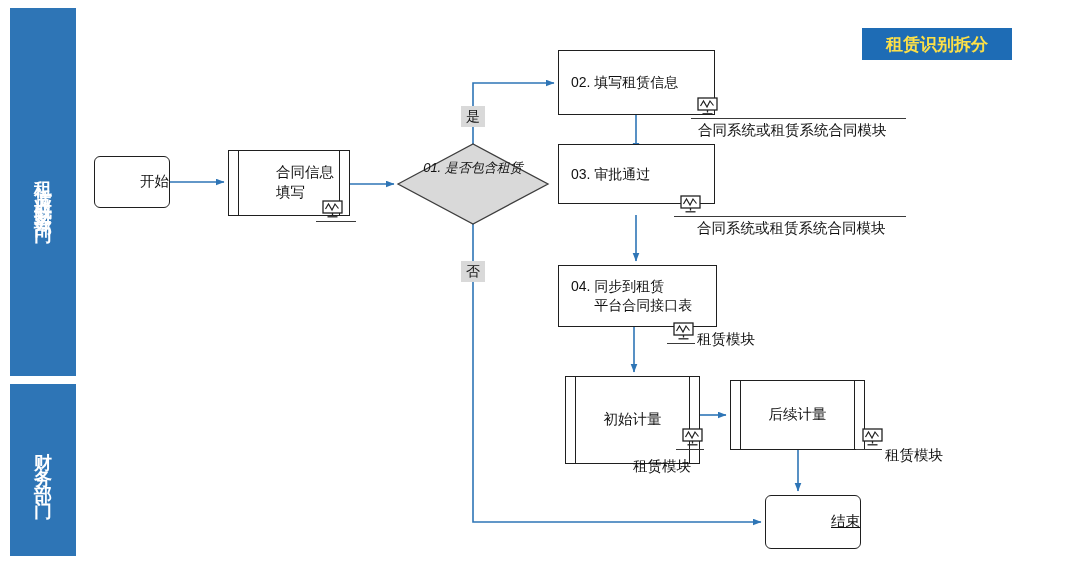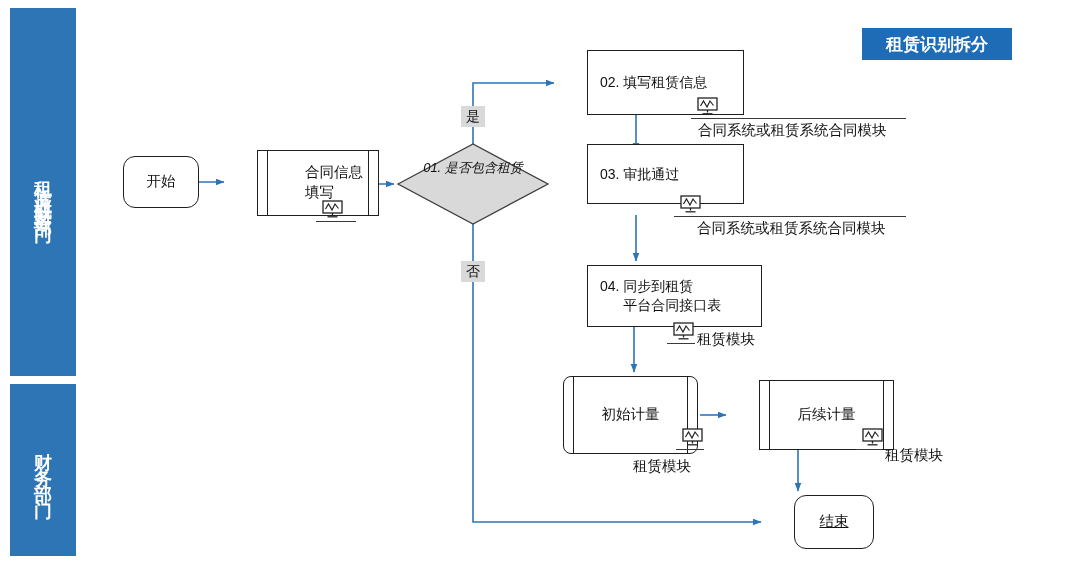--- a/index.html
+++ b/index.html
@@ -14,7 +14,7 @@
   .lane { position:absolute; background:var(--lane-blue,#2E75B6); display:flex; align-items:center; justify-content:center; }
   .lane-text { writing-mode:vertical-rl; text-orientation:upright; color:#fff; font-weight:700; font-size:18px; }
 
-  .badge { position:absolute; background:var(--badge-blue,#1E6CB5); color:#ffffff; display:flex; align-items:center; justify-content:center; font-weight:700; font-size:17px; }
+  .badge { position:absolute; background:var(--badge-blue,#1E6CB5); color:#fde047; display:flex; align-items:center; justify-content:center; font-weight:700; font-size:17px; }
 
   .node { position:absolute; background:#fff; border:1.4px solid #1f1f1f; display:flex; align-items:center; justify-content:center; font-size:14.5px; line-height:1.35; text-align:center;margin-left:29px; }
   .node span { white-space:pre; }

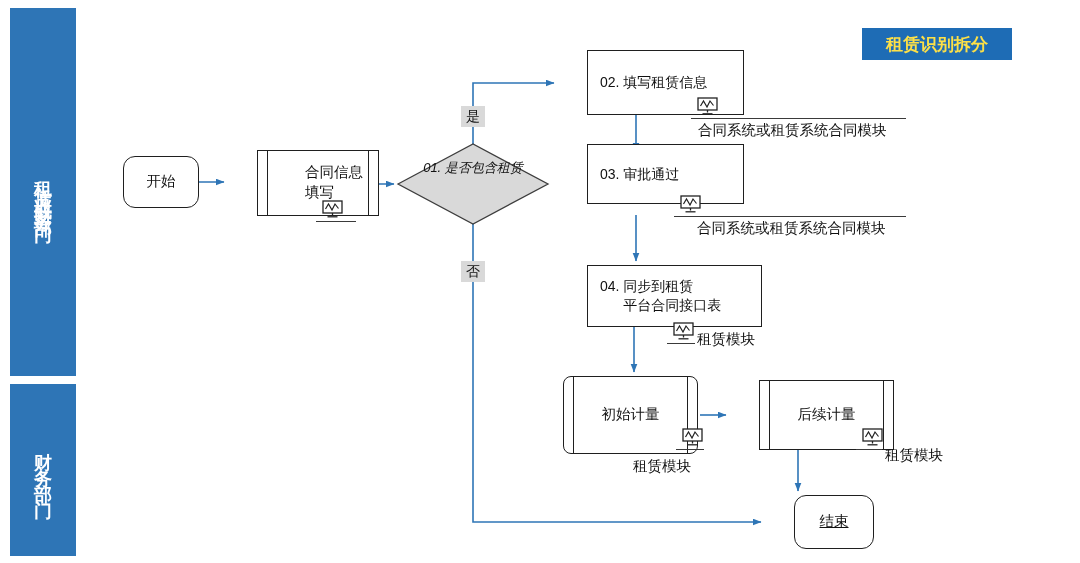--- a/index.html
+++ b/index.html
@@ -16,7 +16,7 @@
 
   .badge { position:absolute; background:var(--badge-blue,#1E6CB5); color:#fde047; display:flex; align-items:center; justify-content:center; font-weight:700; font-size:17px; }
 
-  .node { position:absolute; background:#fff; border:1.4px solid #1f1f1f; display:flex; align-items:center; justify-content:center; font-size:14.5px; line-height:1.35; text-align:center;margin-left:29px; }
+  .node { position:absolute; background:#fff; border:1.4px solid #1f1f1f; display:flex; align-items:center; justify-content:center; font-size:14.5px; line-height:1.35; text-align:center; }
   .node span { white-space:pre; }
   .rounded { border-radius:12px; }
   .subprocess .bars { position:absolute; top:-1px; bottom:-1px; left:9px; right:9px; border-left:1.4px solid #1f1f1f; border-right:1.4px solid #1f1f1f; pointer-events:none; }

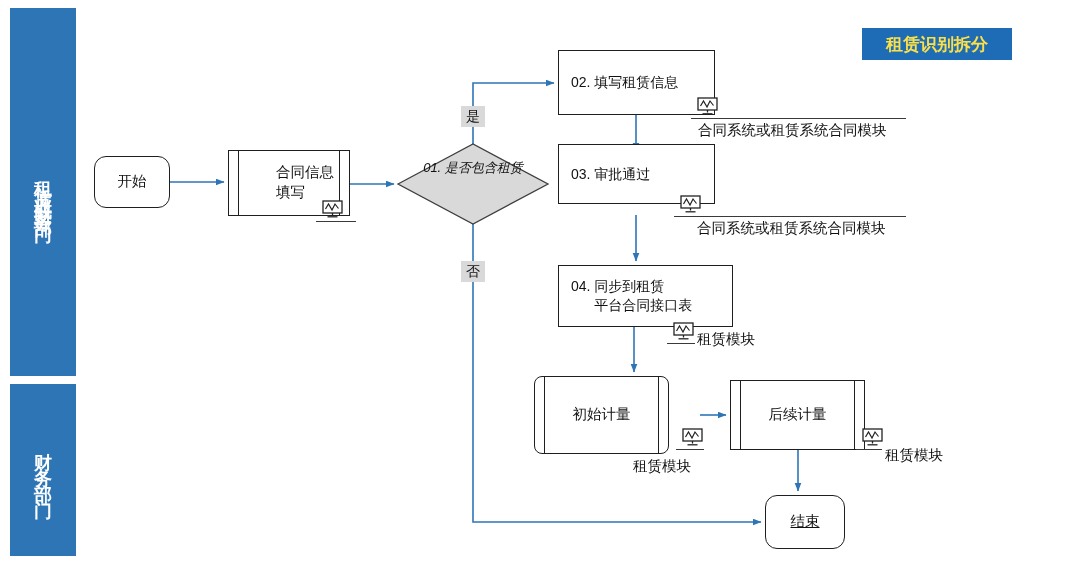--- a/index.html
+++ b/index.html
@@ -18,7 +18,7 @@
 
   .node { position:absolute; background:#fff; border:1.4px solid #1f1f1f; display:flex; align-items:center; justify-content:center; font-size:14.5px; line-height:1.35; text-align:center; }
   .node span { white-space:pre; }
-  .rounded { border-radius:12px; }
+  .rounded { border-radius:6px;justify-content:flex-end; }
   .subprocess .bars { position:absolute; top:-1px; bottom:-1px; left:9px; right:9px; border-left:1.4px solid #1f1f1f; border-right:1.4px solid #1f1f1f; pointer-events:none; }
   .subprocess span { text-align:left; }
   .step { justify-content:flex-start; padding-left:12px; }

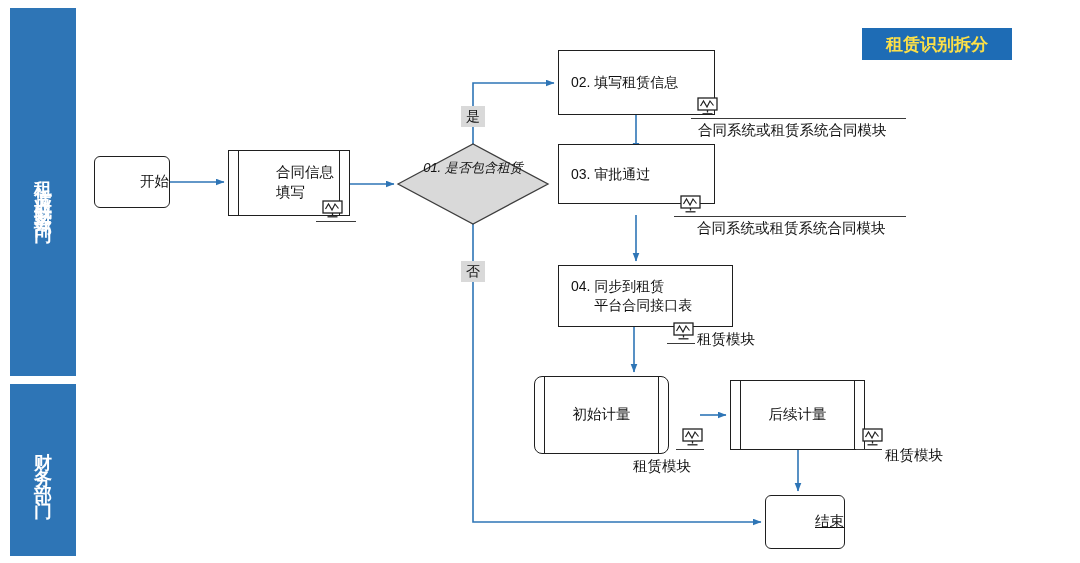--- a/index.html
+++ b/index.html
@@ -87,7 +87,7 @@
     <span>03. 审批通过</span>
   </div>
 
-  <div class="node step" style="left:558px;top:265px;width:175px;height:62px;">
+  <div class="node step" style="left:558px;top:265px;width:159px;height:62px;">
     <span>04. 同步到租赁
       平台合同接口表</span>
   </div>

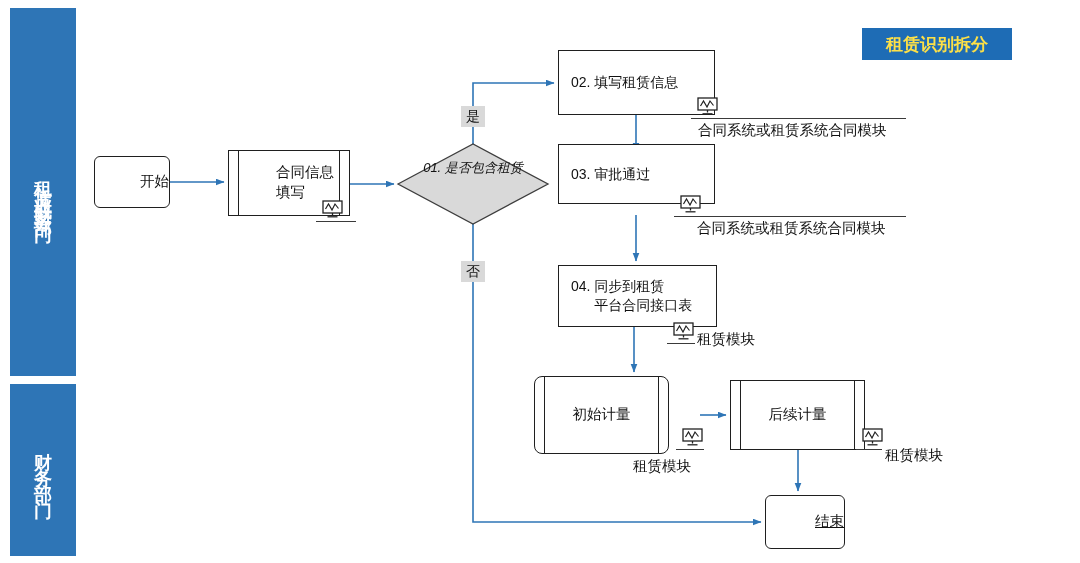--- a/index.html
+++ b/index.html
@@ -92,7 +92,7 @@
       平台合同接口表</span>
   </div>
 
-  <div class="node subprocess" style="left:534px;top:376px;width:135px;height:78px;border-radius:8px;">
+  <div class="node subprocess" style="left:565px;top:376px;width:135px;height:88px;">
     <i class="bars"></i>
     <span>初始计量</span>
   </div>

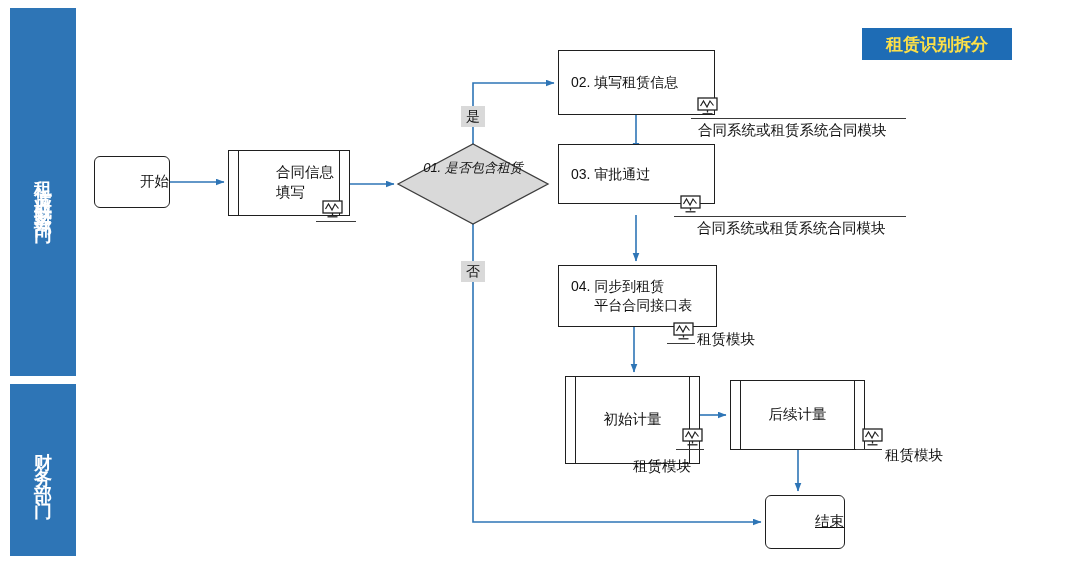--- a/index.html
+++ b/index.html
@@ -102,7 +102,7 @@
     <span>后续计量</span>
   </div>
 
-  <div class="node rounded" style="left:765px;top:495px;width:80px;height:54px;text-decoration:underline;">
+  <div class="node rounded" style="left:765px;top:495px;width:96px;height:54px;text-decoration:underline;">
     <span>结束</span>
   </div>
 

